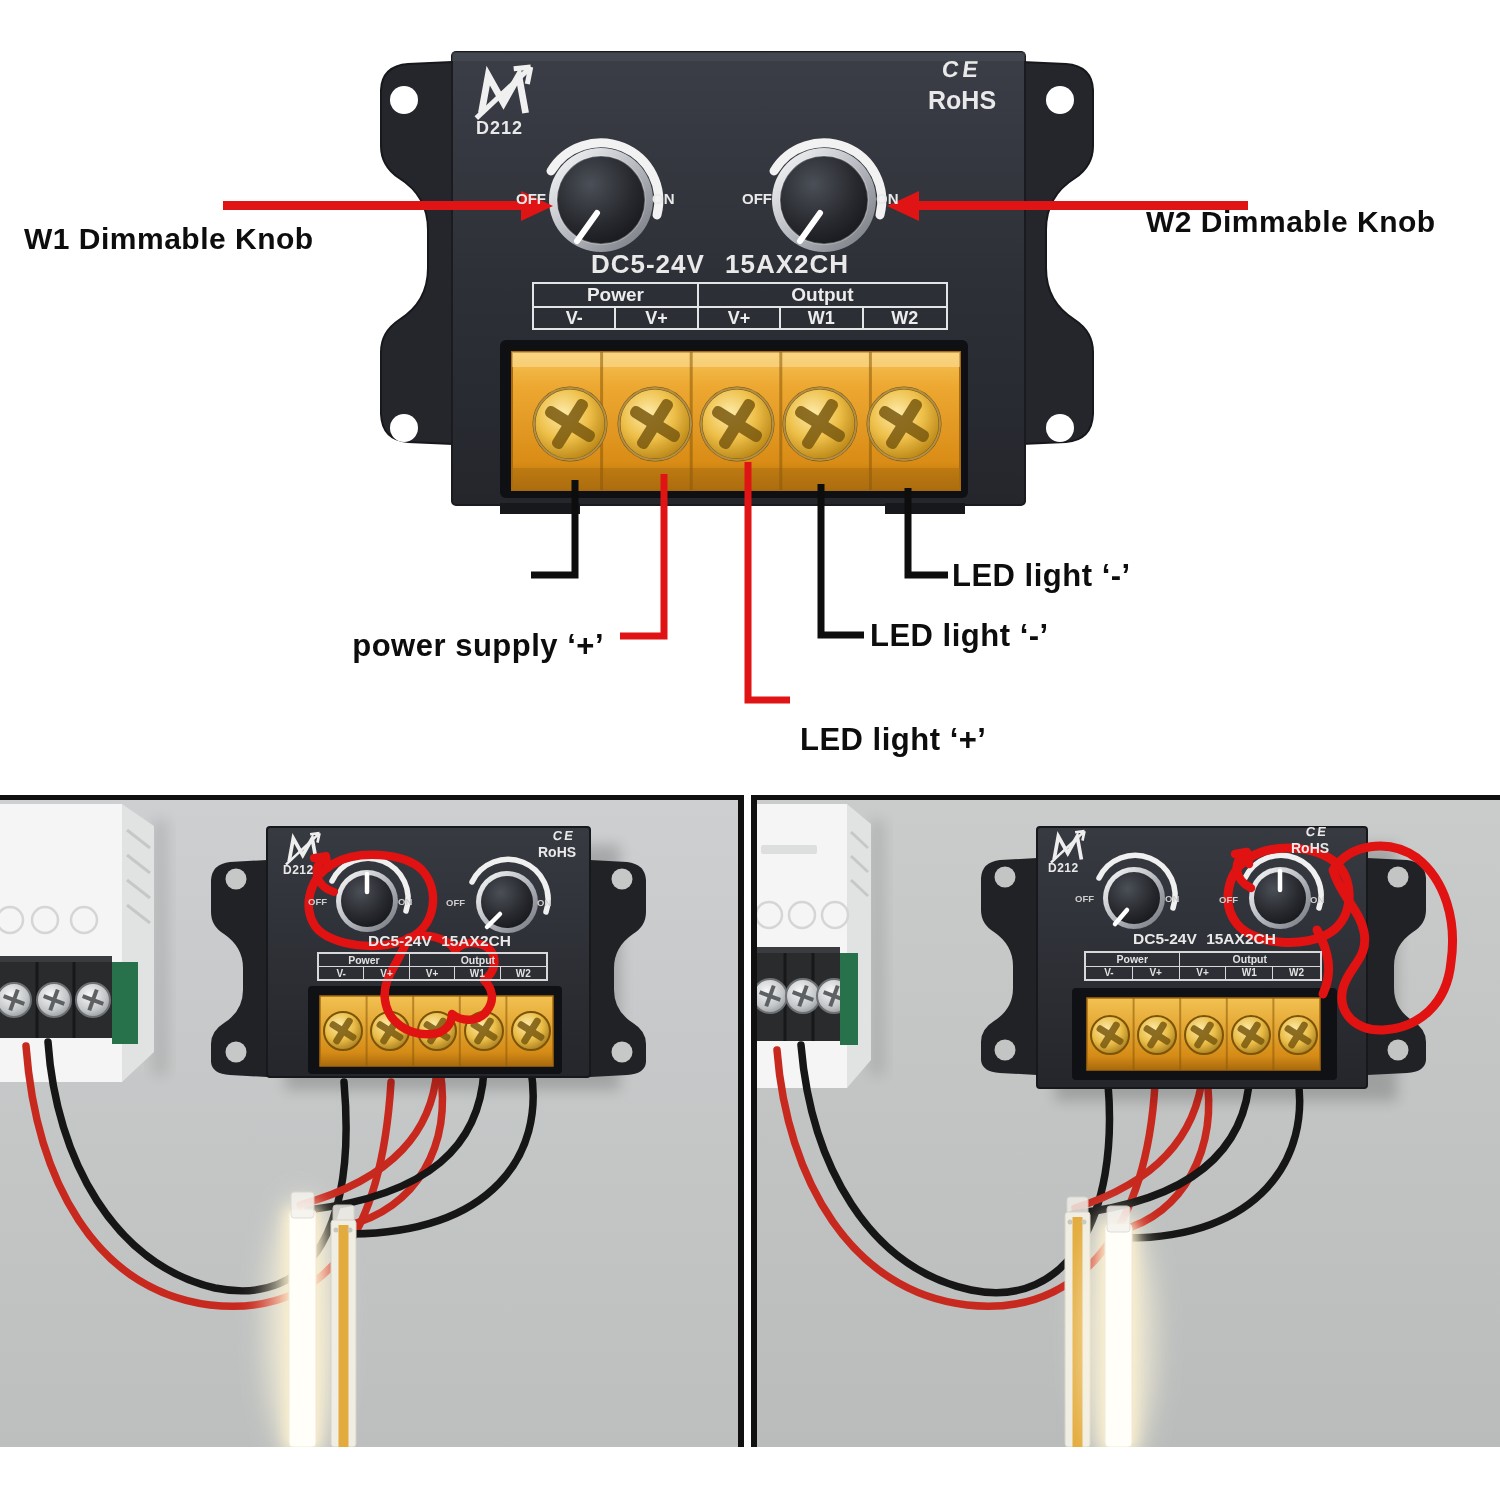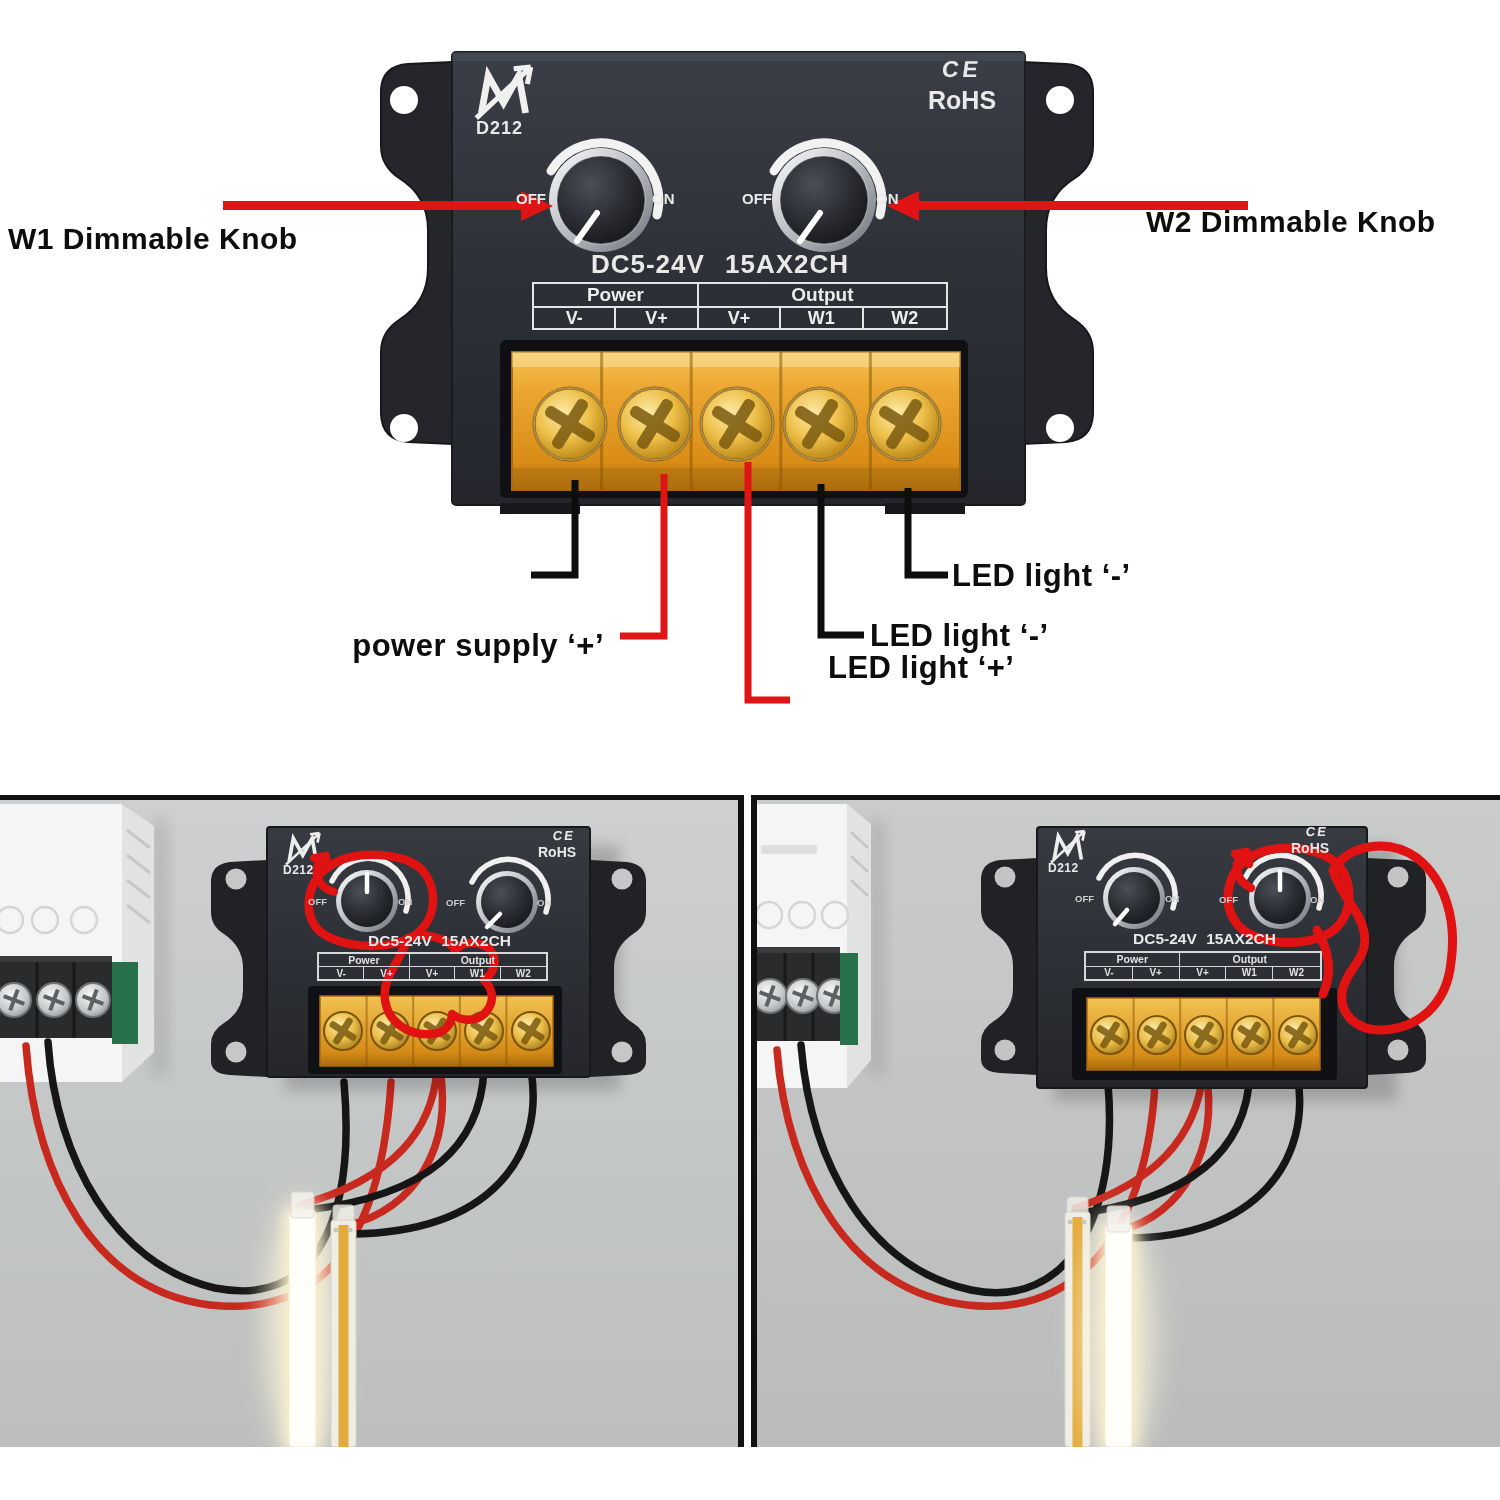--- a/index.html
+++ b/index.html
@@ -156,7 +156,7 @@
   <div class="abs arrow-shaft" style="left:917px;top:201px;width:331px;"></div>
   <div class="abs arrow-head-l" style="left:887px;top:191px;"></div>
 
-  <div class="abs knoblabel" style="left:8px;top:222px;">W1 Dimmable Knob</div>
+  <div class="abs knoblabel" style="left:24px;top:222px;">W1 Dimmable Knob</div>
   <div class="abs knoblabel" style="left:1146px;top:205px;">W2 Dimmable Knob</div>
 
   <div class="abs devtext" style="left:476px;top:118px;font-size:18px;letter-spacing:1px;">D212</div>

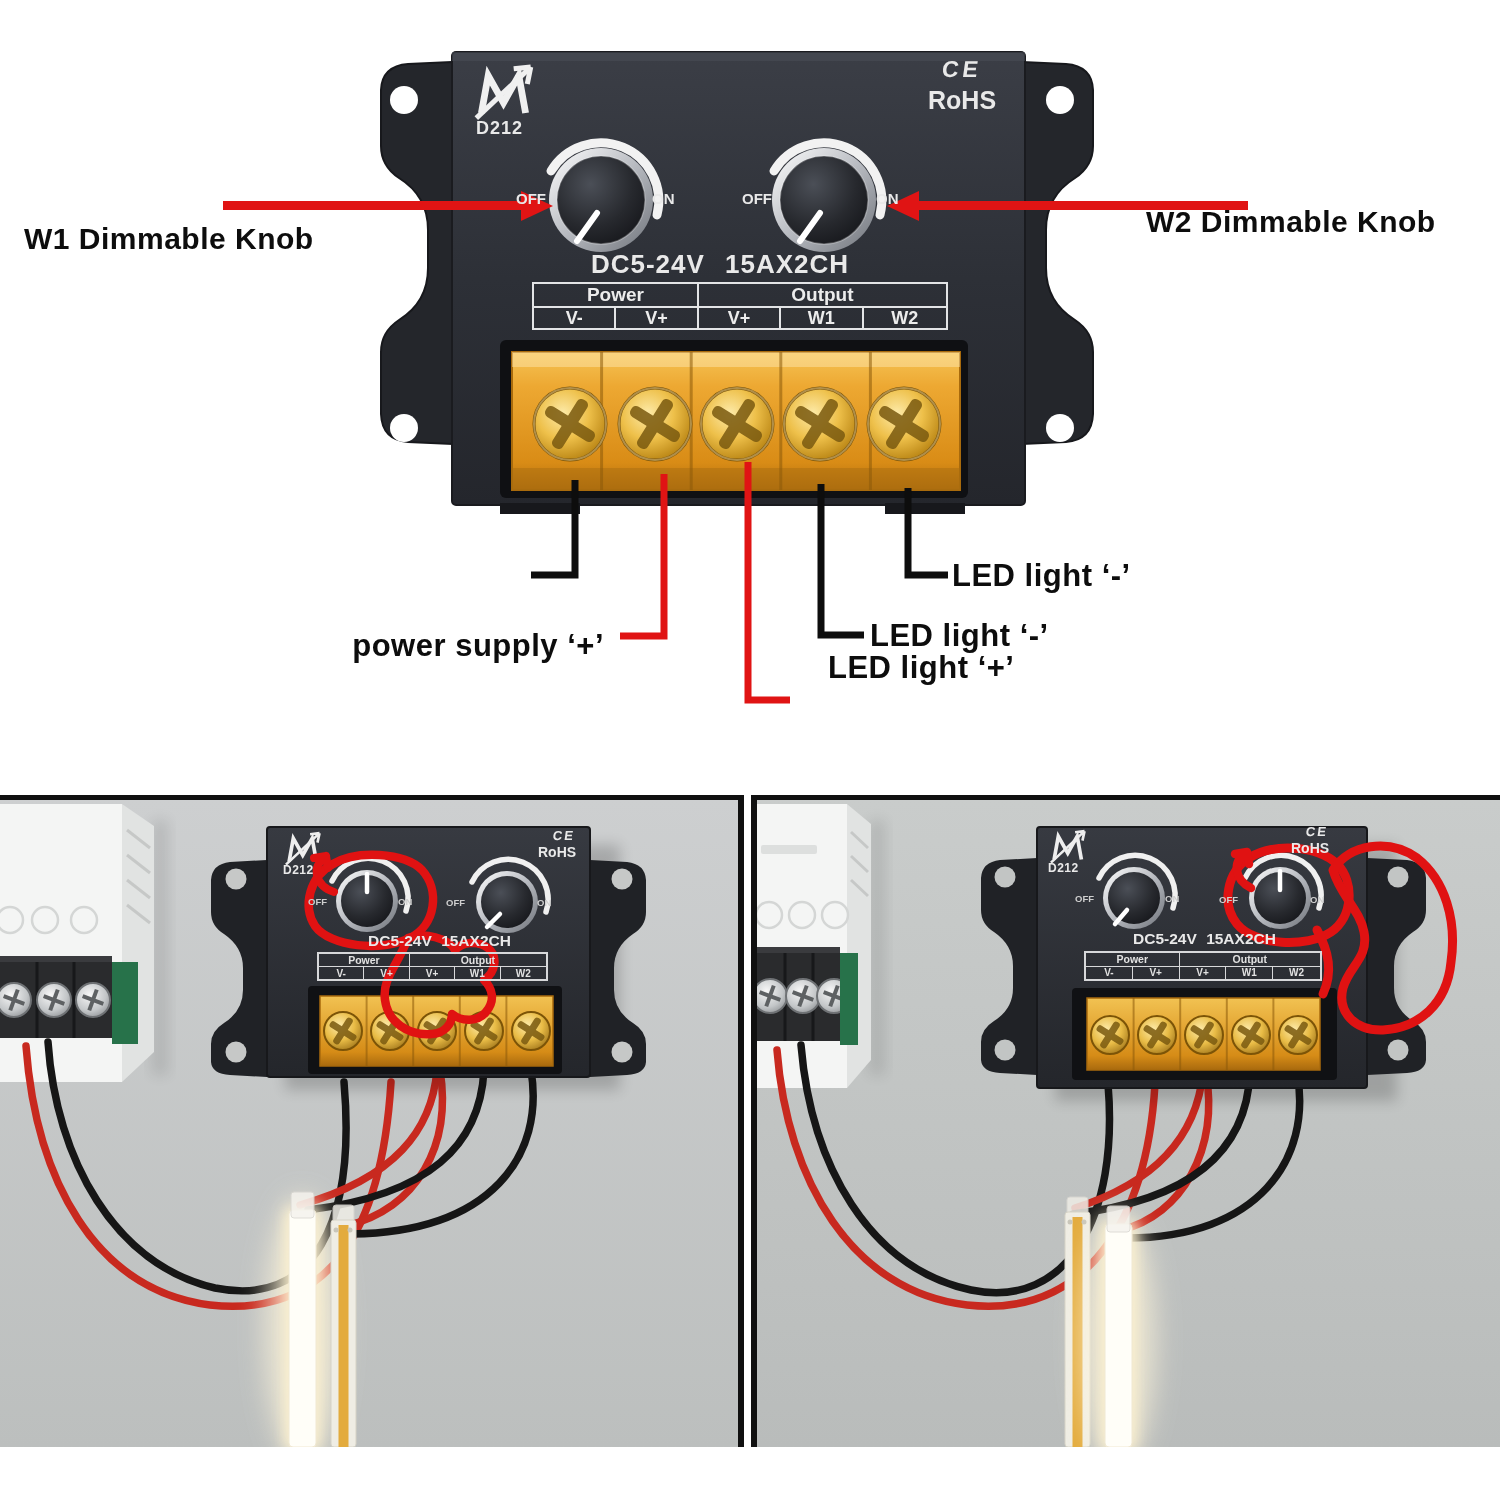--- a/index.html
+++ b/index.html
@@ -185,7 +185,7 @@
   <div class="abs anno" style="left:330px;top:628px;width:274px;text-align:right;">power supply ‘+’</div>
   <div class="abs anno" style="left:952px;top:558px;">LED light ‘-’</div>
   <div class="abs anno" style="left:870px;top:618px;">LED light ‘-’</div>
-  <div class="abs anno" style="left:800px;top:650px;margin-left:28px;">LED light ‘+’</div>
+  <div class="abs anno" style="left:800px;top:722px;">LED light ‘+’</div>
 
   <div class="photo" id="photo-left">
     <svg width="738" height="647" viewBox="0 0 738 647">

